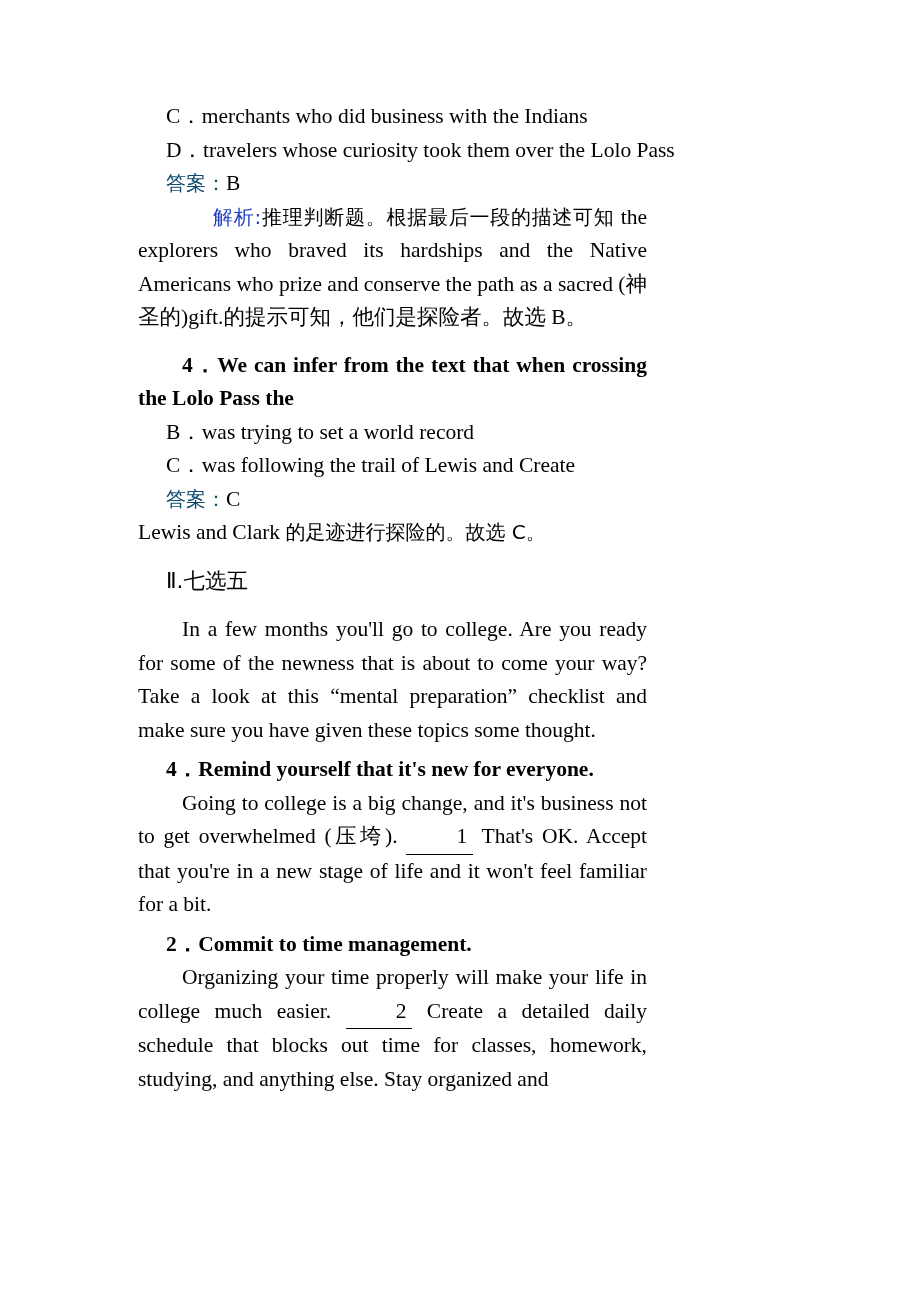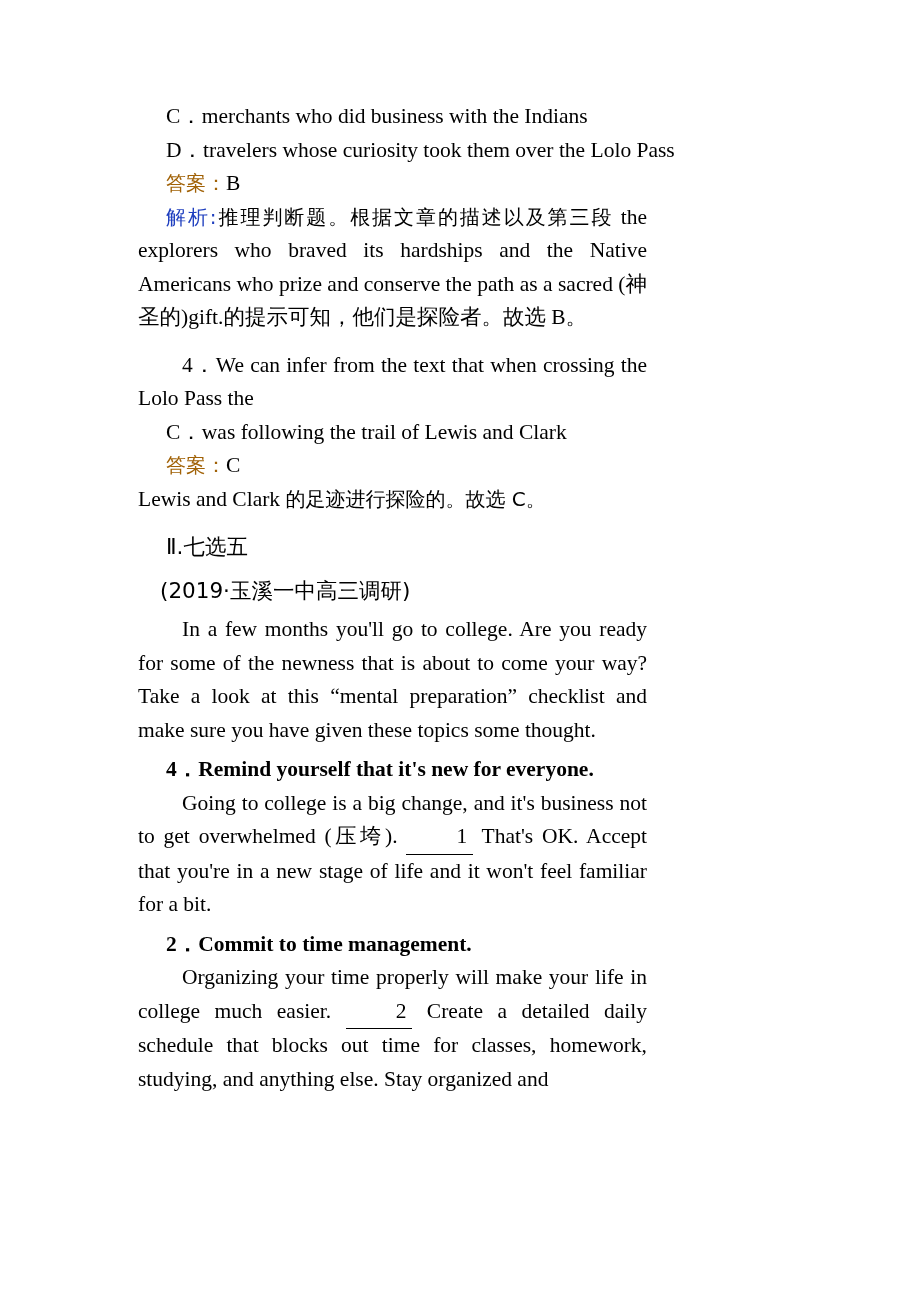--- a/index.html
+++ b/index.html
@@ -40,7 +40,7 @@
     text-indent: 0;
   }
   .label-answer {
-    color: #a16207;
+    color: #0c4a6e;
   }
   .label-analysis {
     color: #1f3fbf;

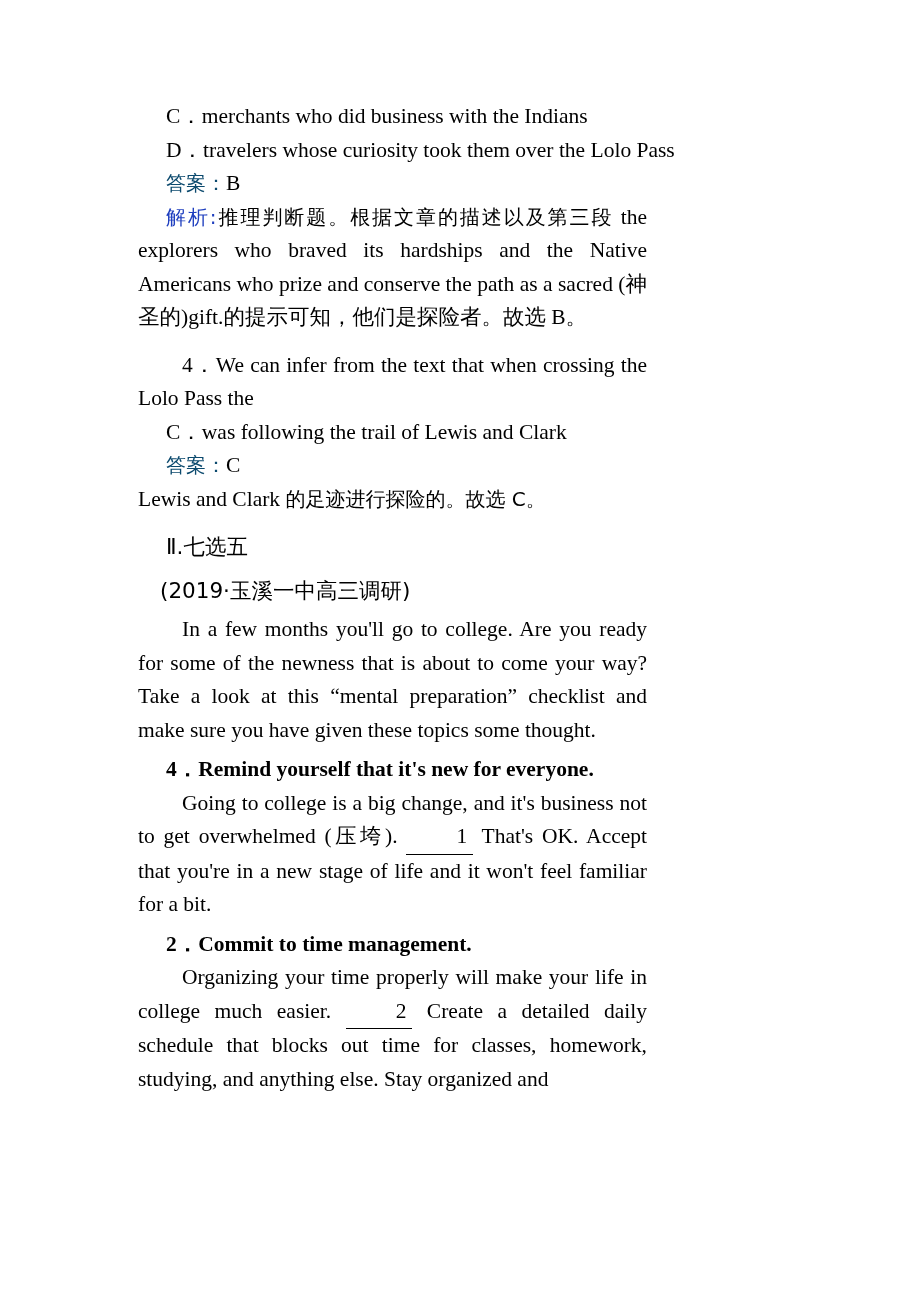--- a/index.html
+++ b/index.html
@@ -44,6 +44,7 @@
   }
   .label-analysis {
     color: #1f3fbf;
+    margin-left: 47px;
   }
   .cn {
     font-family: "DejaVu Sans", sans-serif;

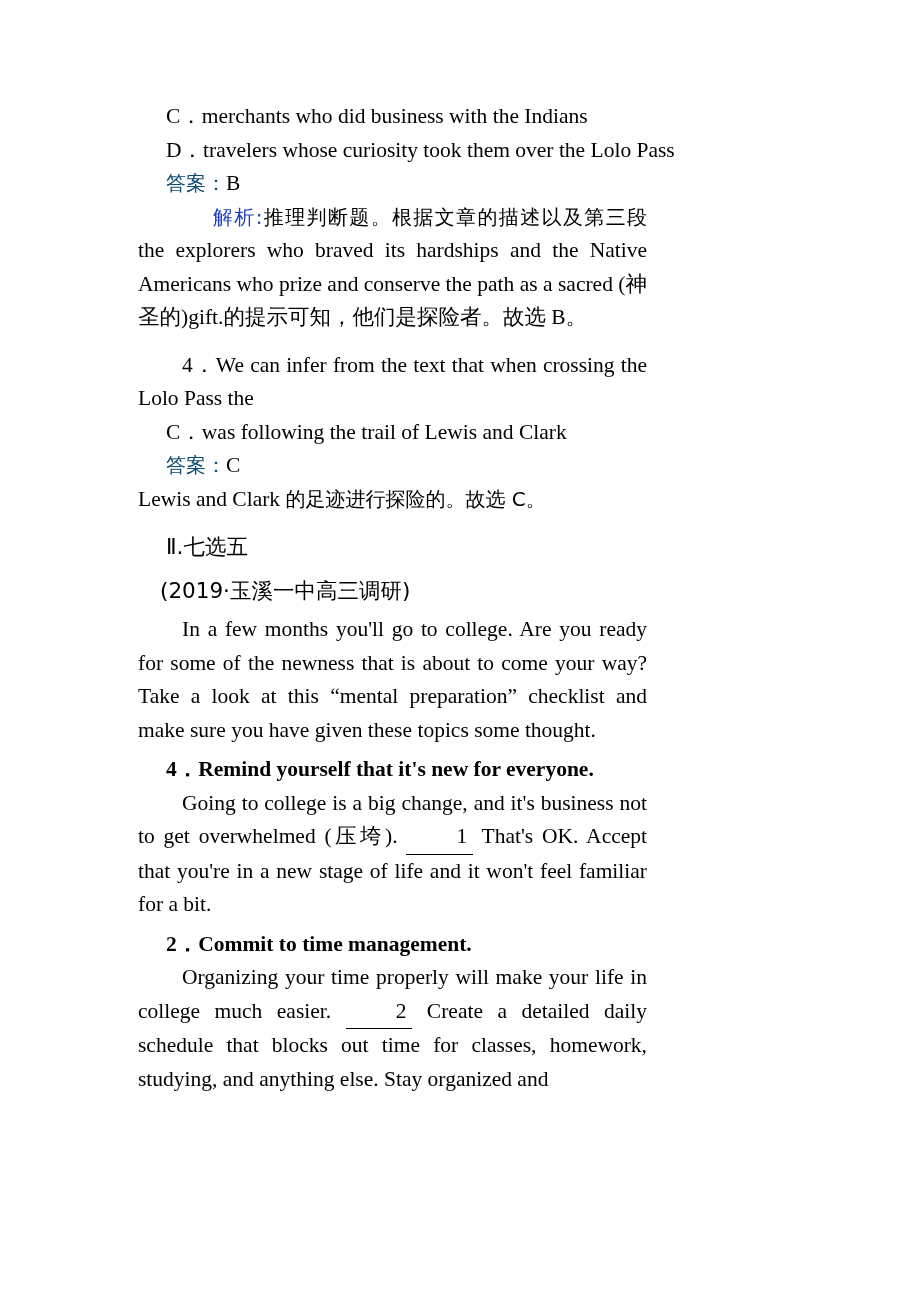--- a/index.html
+++ b/index.html
@@ -96,7 +96,7 @@
       <span class="label-answer cn">答案：</span><span>B</span>
     </div>
     <div class="para-noindent" style="text-indent:28px;">
-      <span class="label-analysis cn">解析:</span><span class="cn">推理判断题。根据文章的描述以及第三段</span>
+      <span class="label-analysis cn">解析:</span><span class="cn">推理判断题。根据最后一段的描述可知</span>
       <span>the explorers who braved its hardships and the Native Americans who prize and conserve the path as a sacred (神圣的)gift.的提示可知，他们是探险者。故选 B。</span>
     </div>
   </div>

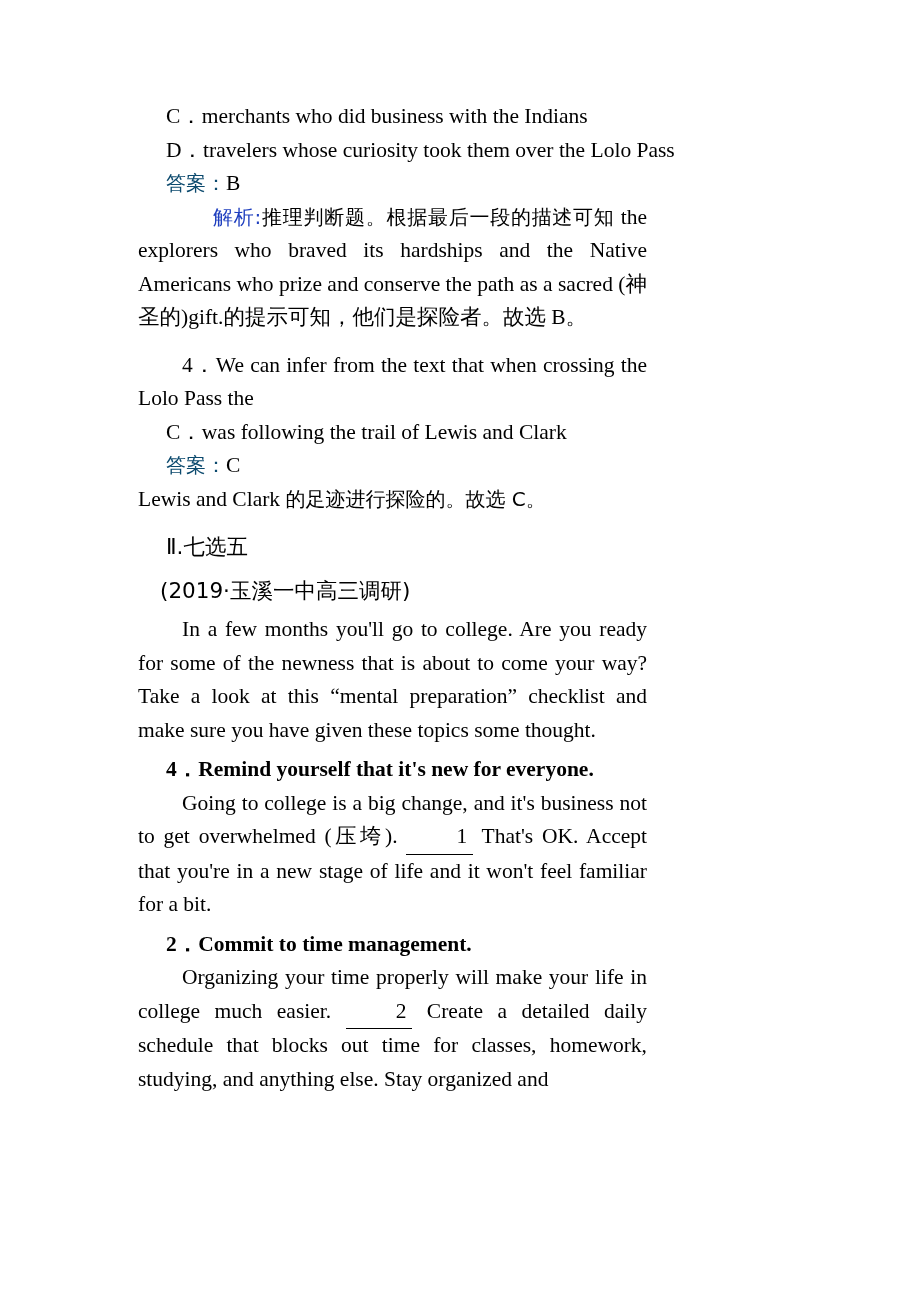--- a/index.html
+++ b/index.html
@@ -104,7 +104,7 @@
   <div class="spacer-14"></div>
 
   <div class="block">
-    <div class="para" style="text-indent:44px;">
+    <div class="para" style="text-indent:44px;font-weight:bold;">
       <span>4．We can infer from the text that when crossing the Lolo Pass the</span>
     </div>
     <div class="opt">C．was following the trail of Lewis and Clark</div>

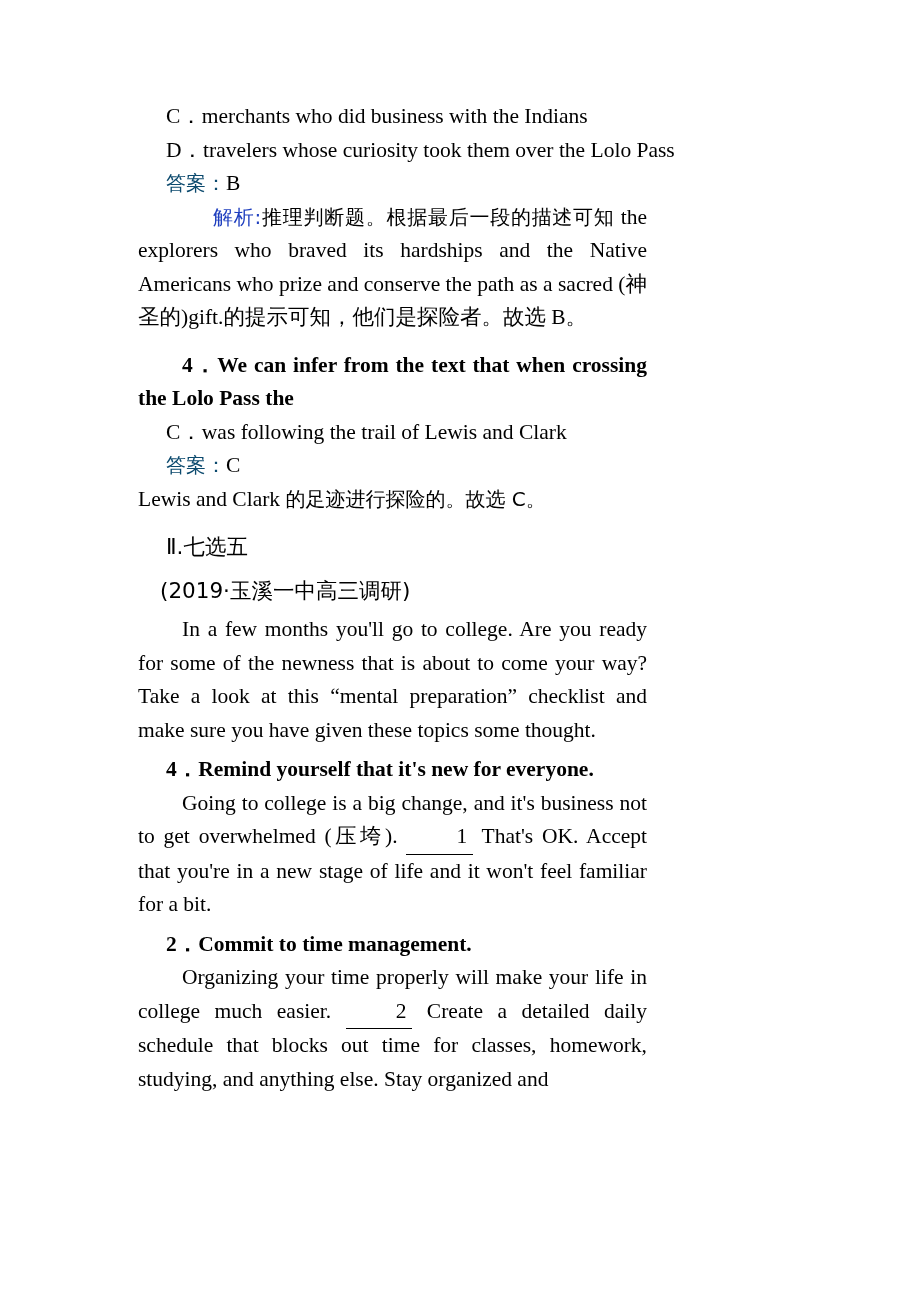--- a/index.html
+++ b/index.html
@@ -107,6 +107,7 @@
     <div class="para" style="text-indent:44px;font-weight:bold;">
       <span>4．We can infer from the text that when crossing the Lolo Pass the</span>
     </div>
+    <div class="opt">B．was trying to set a world record</div>
     <div class="opt">C．was following the trail of Lewis and Clark</div>
     <div class="opt">
       <span class="label-answer cn">答案：</span><span>C</span>

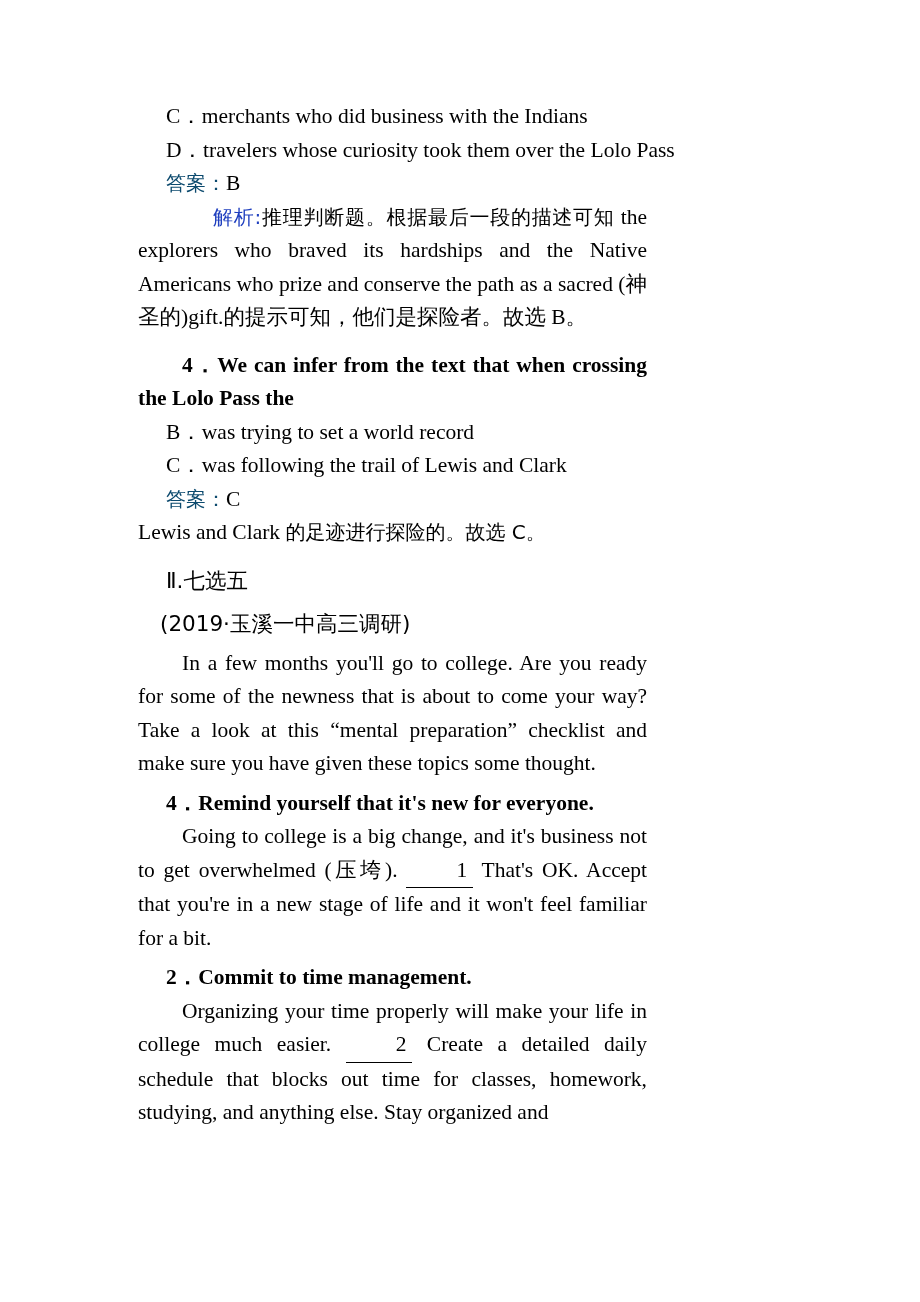--- a/index.html
+++ b/index.html
@@ -108,7 +108,7 @@
       <span>4．We can infer from the text that when crossing the Lolo Pass the</span>
     </div>
     <div class="opt">B．was trying to set a world record</div>
-    <div class="opt">C．was following the trail of Lewis and Clark</div>
+    <div class="opt">C．was following the trail of Lewis and Create</div>
     <div class="opt">
       <span class="label-answer cn">答案：</span><span>C</span>
     </div>

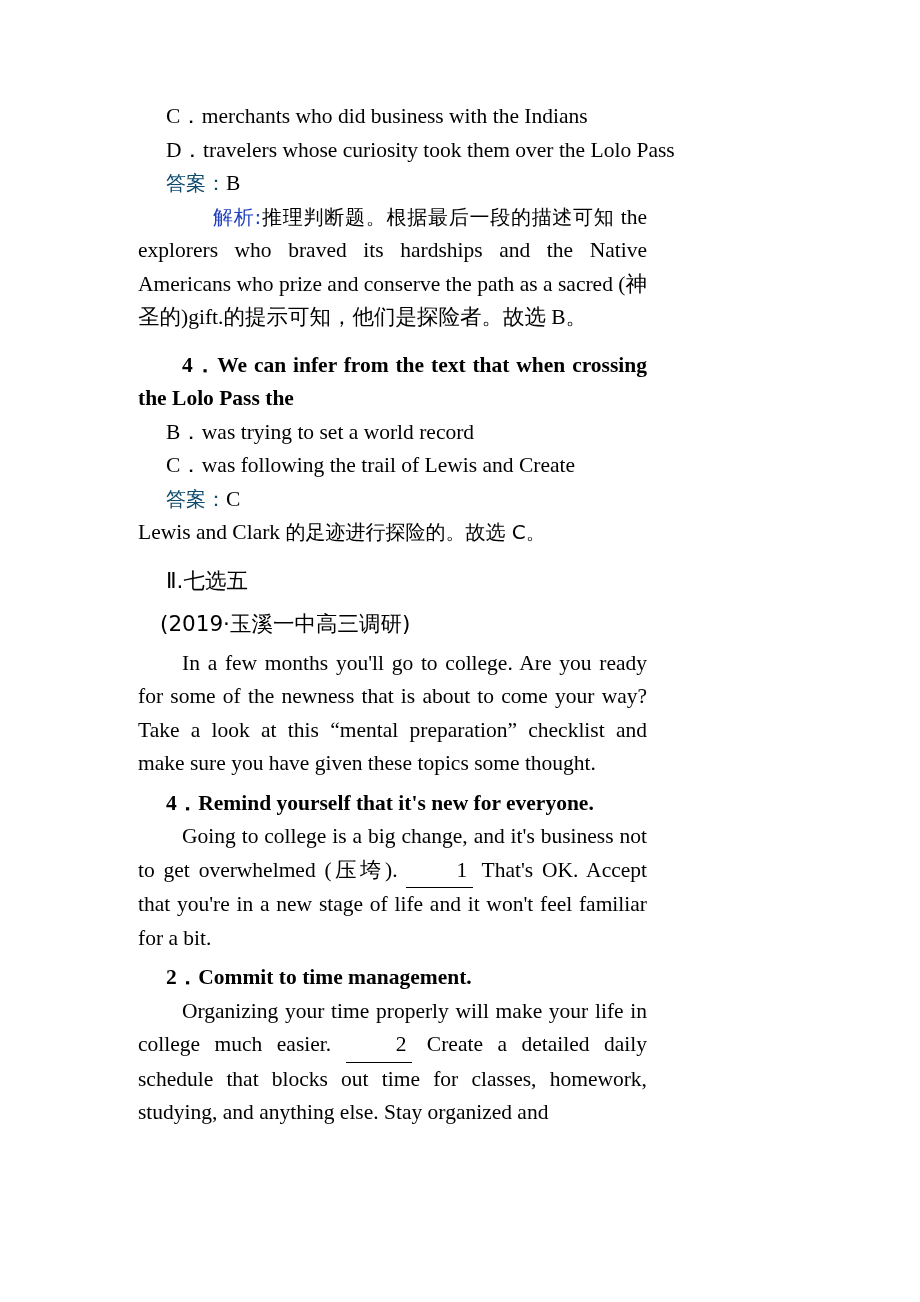--- a/index.html
+++ b/index.html
@@ -124,7 +124,6 @@
 
   <div class="spacer-10"></div>
 
-  <div class="src-line cn">(2019·玉溪一中高三调研)</div>
 
   <div class="spacer-6"></div>
 

